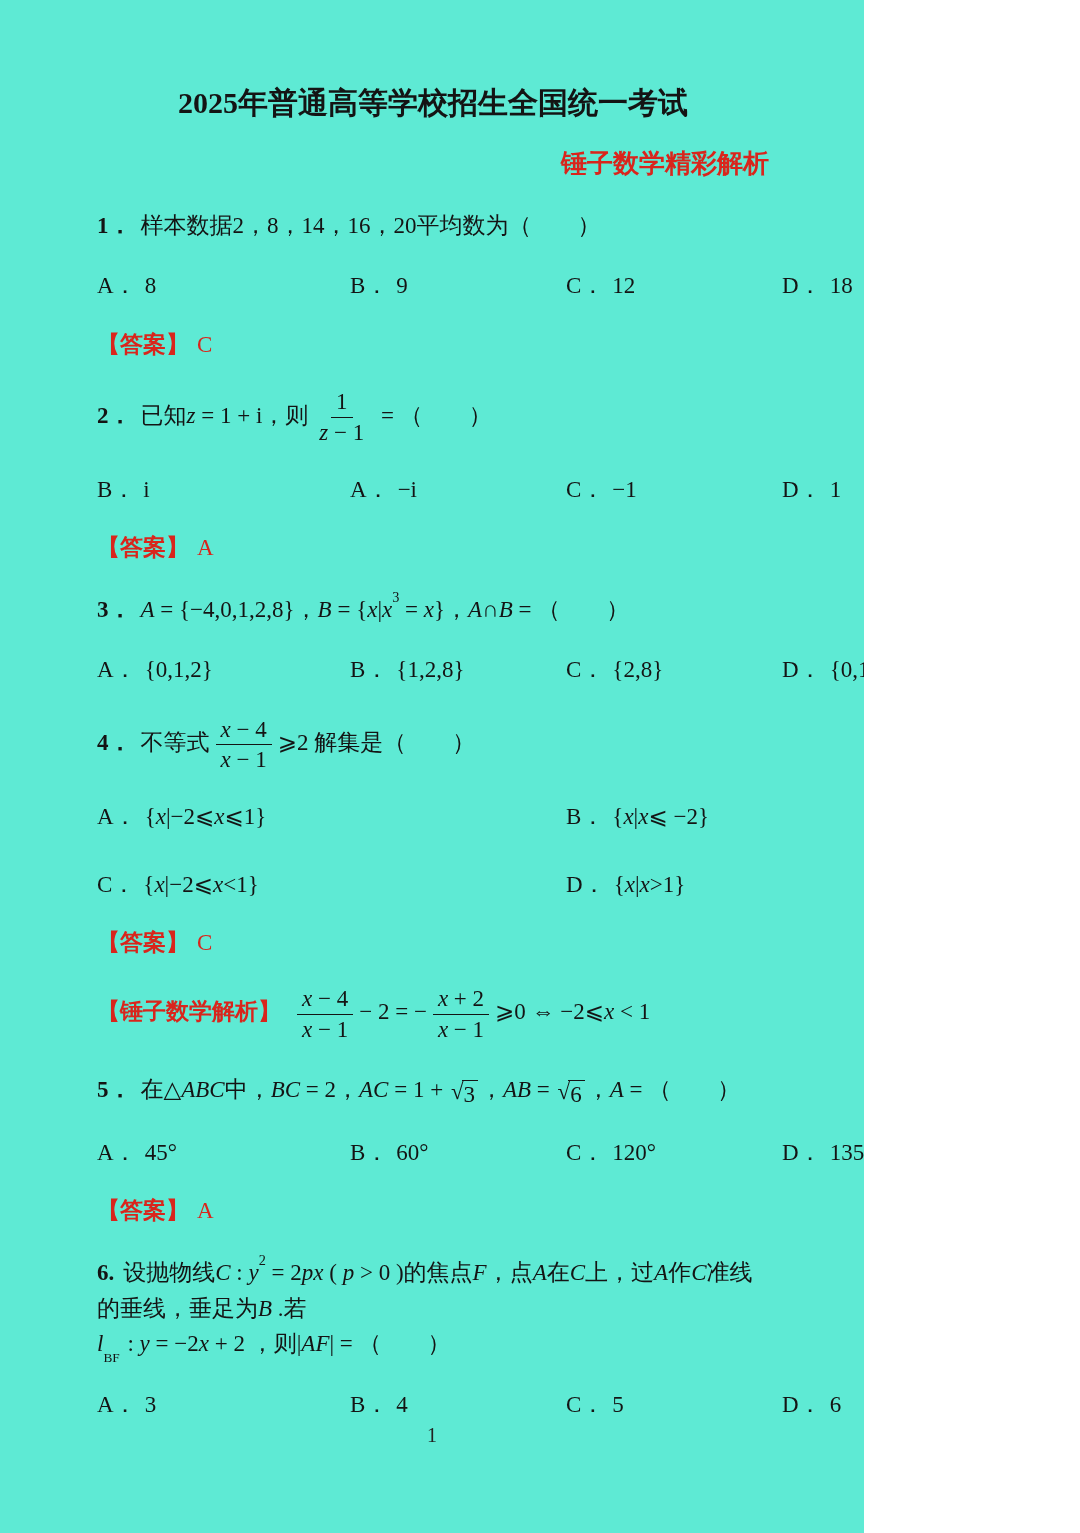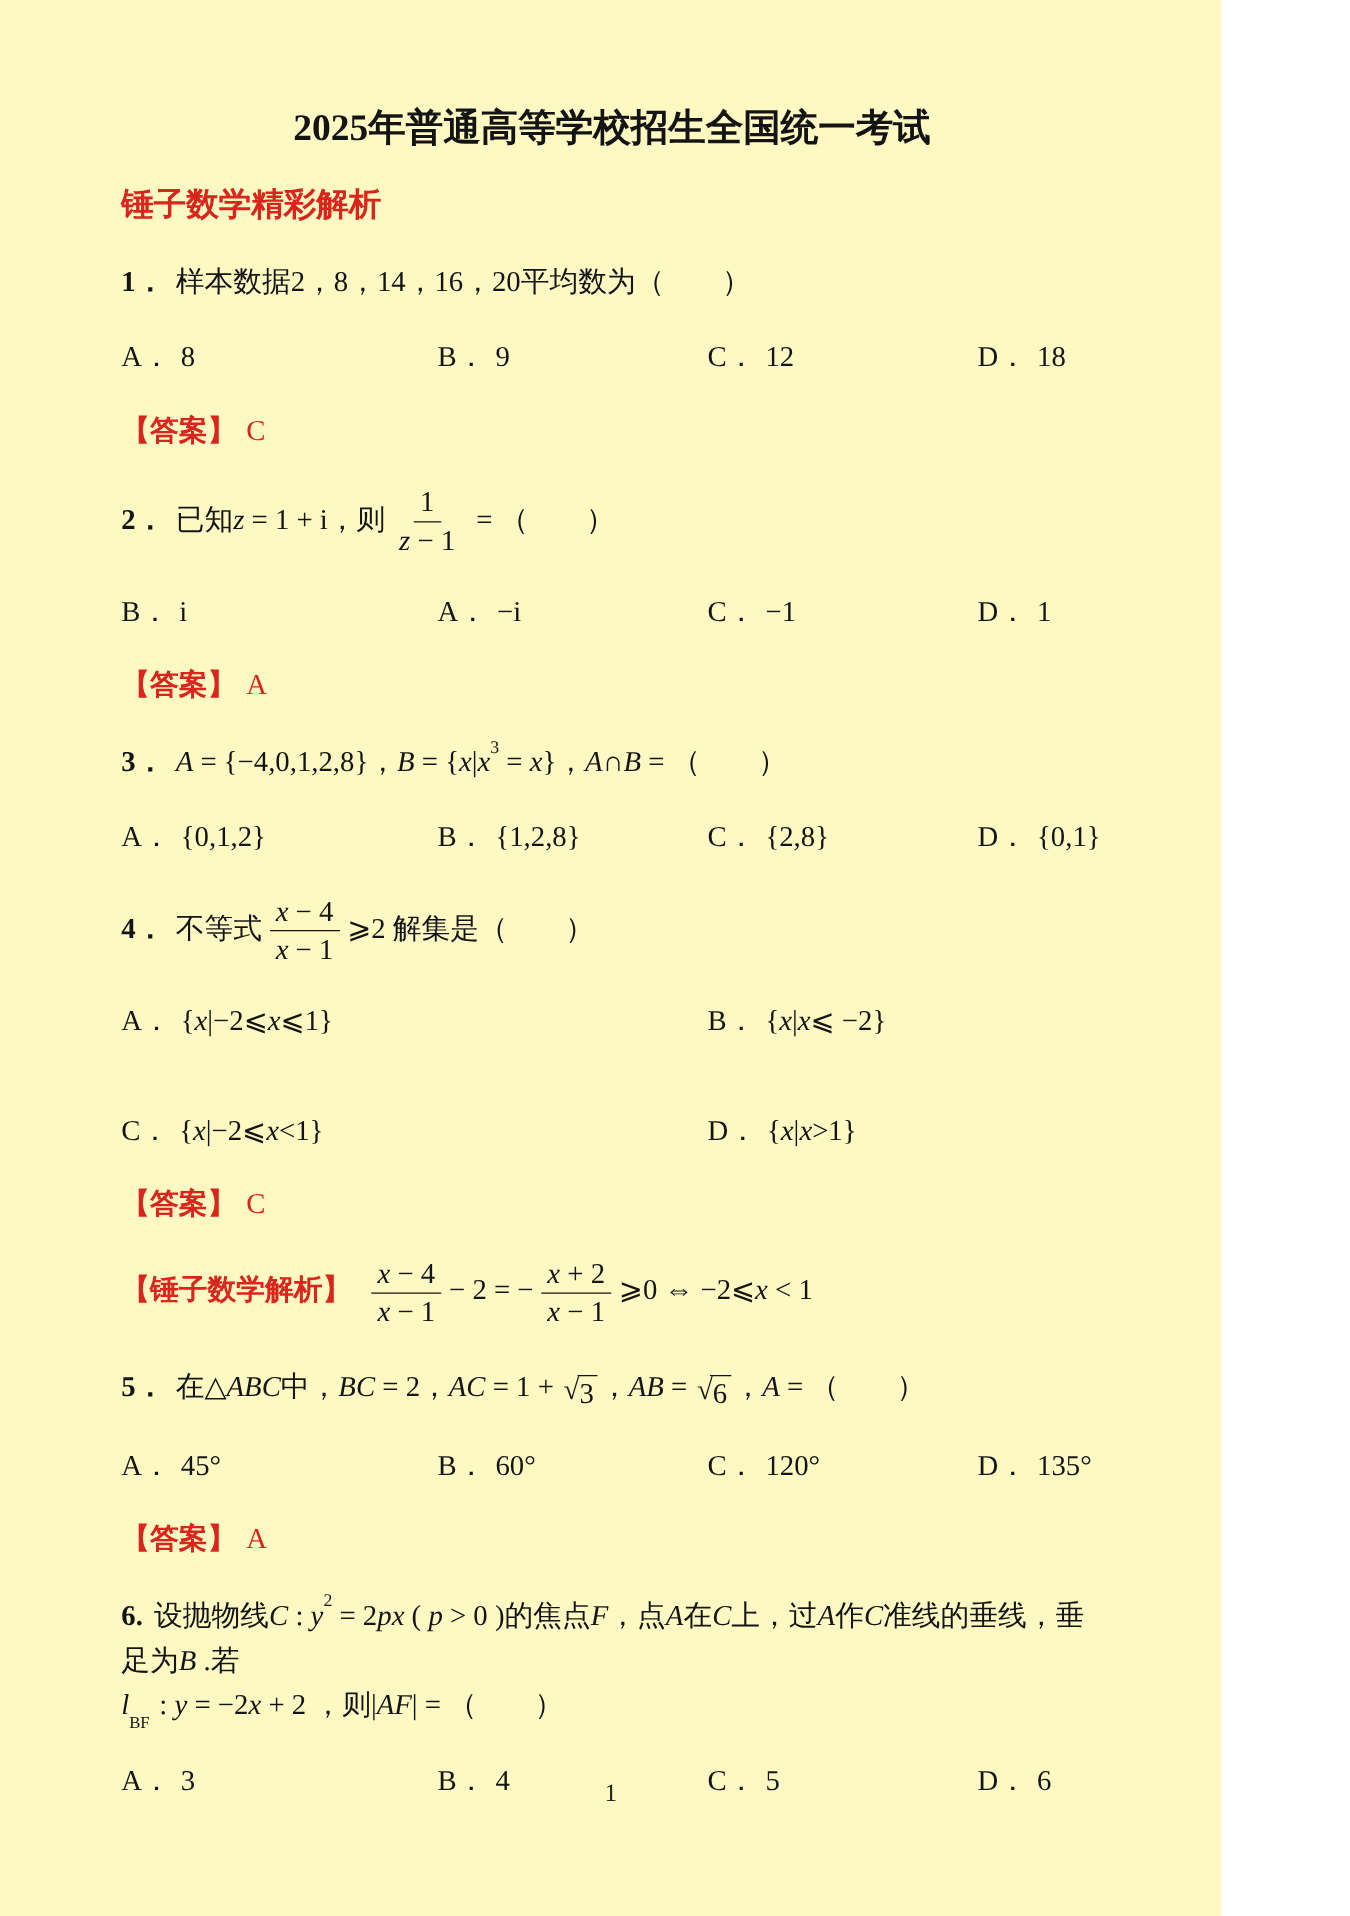--- a/index.html
+++ b/index.html
@@ -9,7 +9,7 @@
     width:1080px; height:1533px; background:#ffffff; color:var(--ink);
     font-family:"Liberation Serif","DejaVu Serif",serif;
   }
-  .page { position:relative; width:977px; height:1533px; overflow:hidden; background:#fef9c3; }
+  .page { position:relative; width:864px; height:1533px; overflow:hidden; background:#5eead4; }
   .doc { padding:84px 95px 0 97px; }
 
   .title { text-align:center; font-size:30px; font-weight:bold; line-height:1.25; }

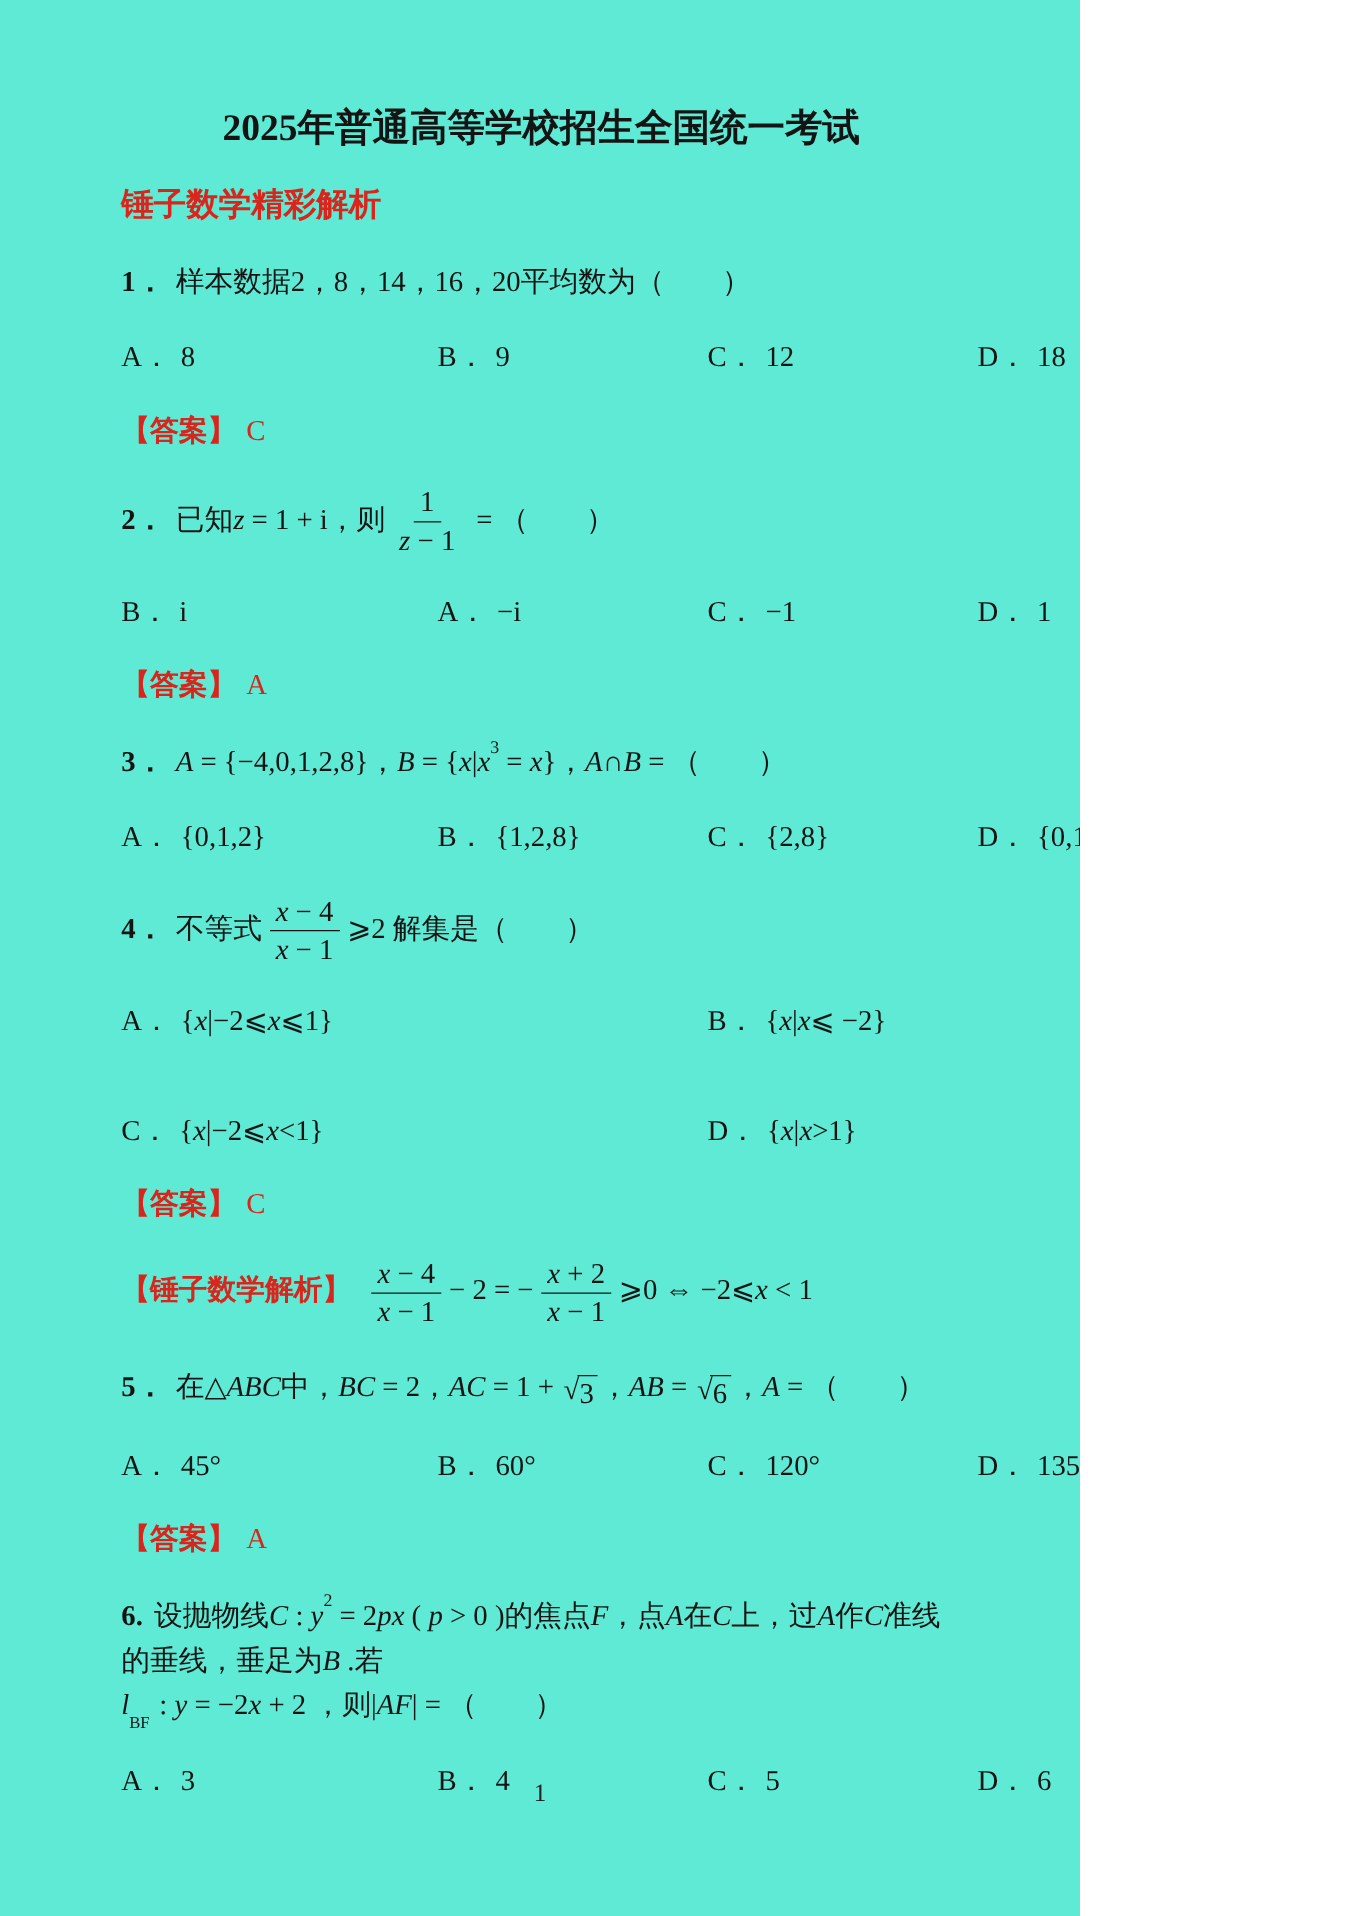--- a/index.html
+++ b/index.html
@@ -13,7 +13,7 @@
   .doc { padding:84px 95px 0 97px; }
 
   .title { text-align:center; font-size:30px; font-weight:bold; line-height:1.25; }
-  .subtitle { text-align:left; font-size:26px; font-weight:bold; color:var(--red); margin-top:26px; line-height:1.2; }
+  .subtitle { text-align:right; font-size:26px; font-weight:bold; color:var(--red); margin-top:26px; line-height:1.2; }
 
   .stem { margin-top:29px; font-size:23px; line-height:1.55; }
   .qnum { font-weight:bold; margin-right:9px; }

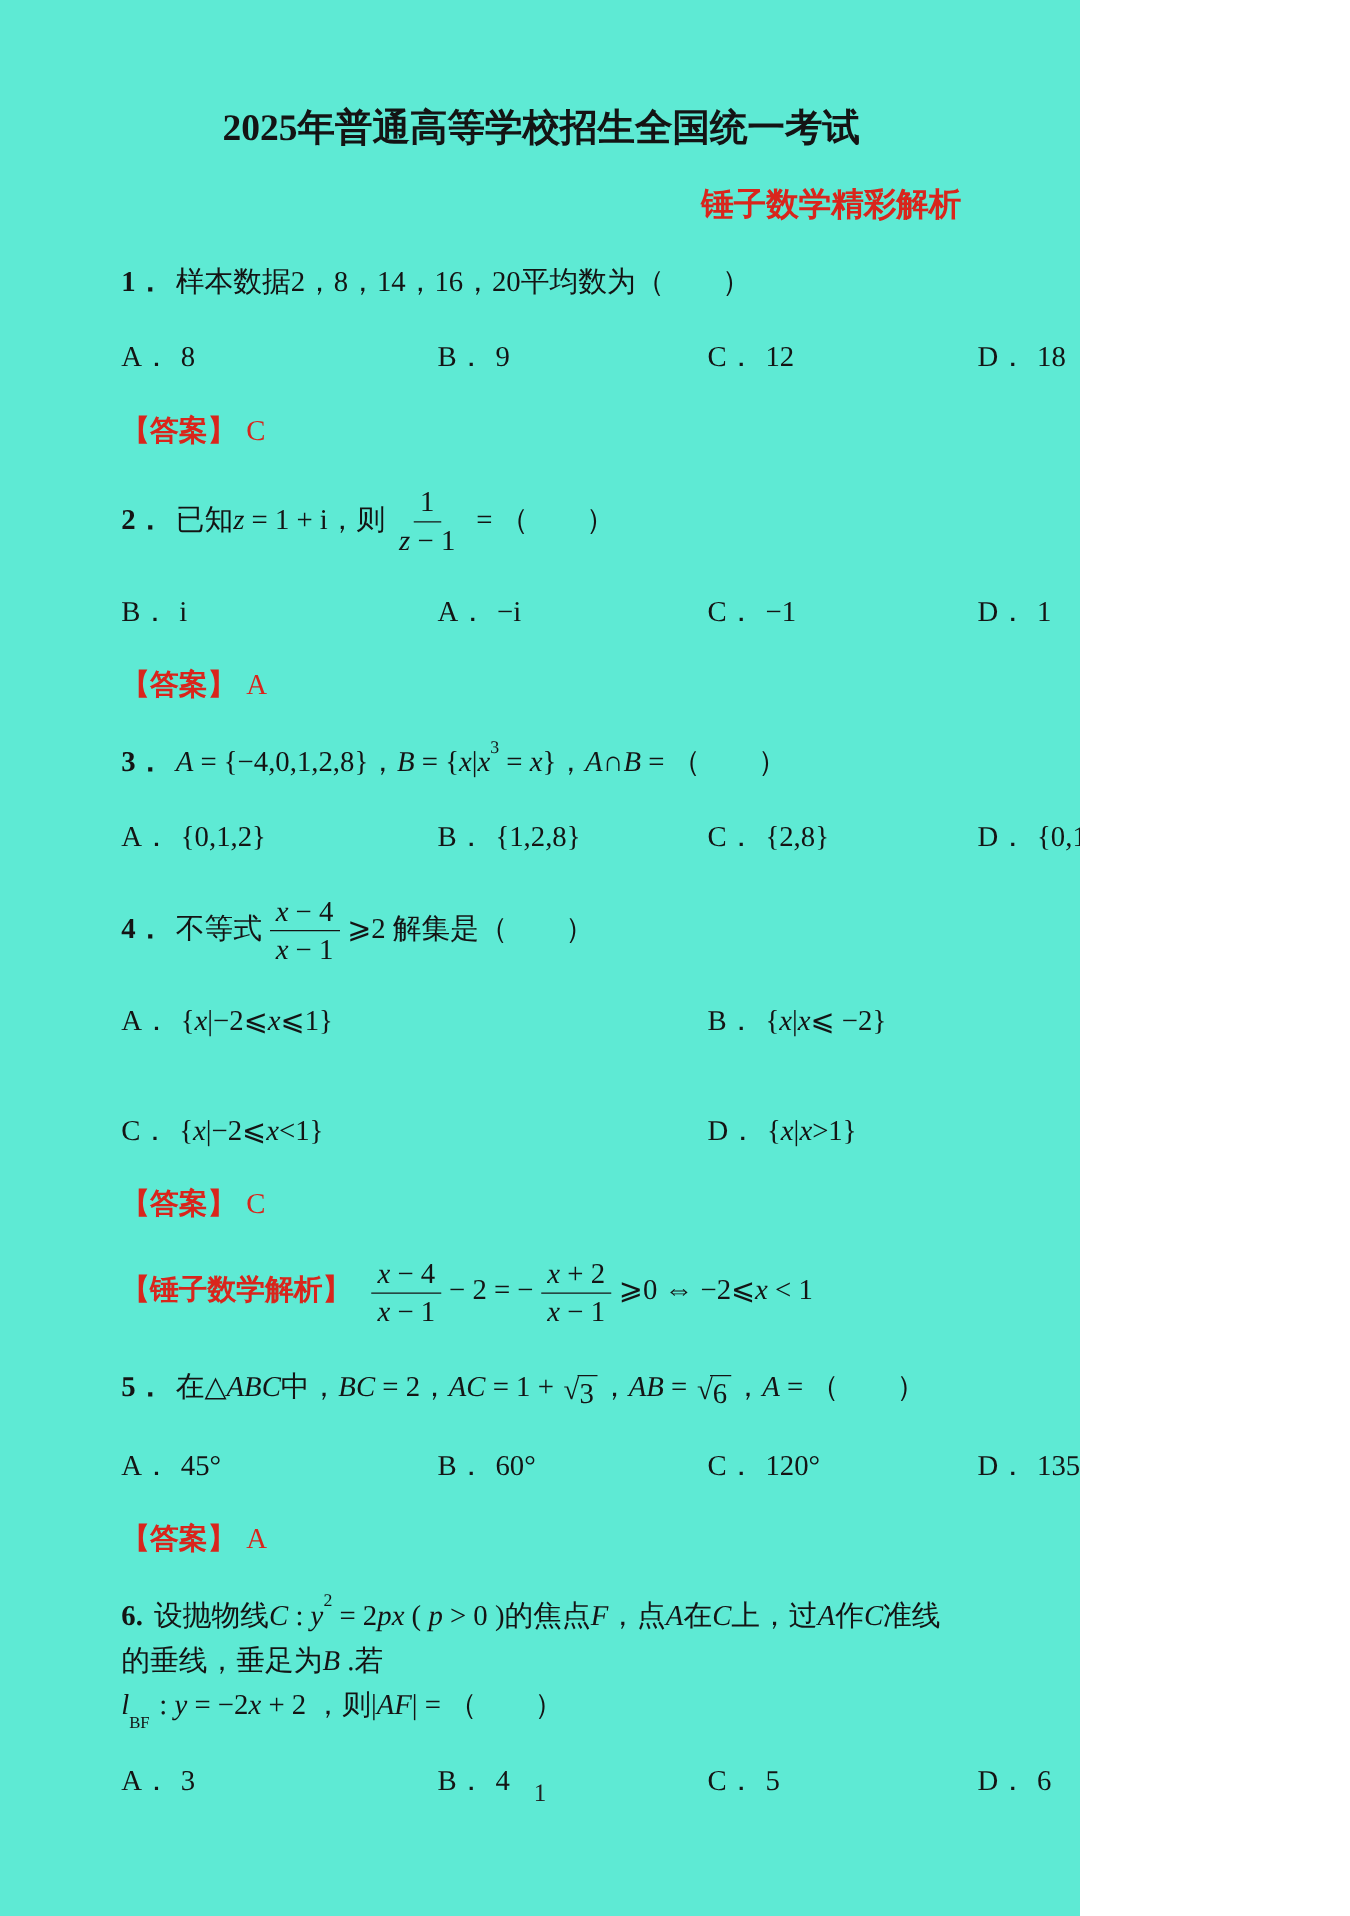--- a/index.html
+++ b/index.html
@@ -20,7 +20,7 @@
 
   .options { display:grid; font-size:23px; margin-top:27px; line-height:1.4; }
   .cols4 { grid-template-columns:253px 216px 216px 1fr; }
-  .cols2 { grid-template-columns:469px 1fr; row-gap:56px; }
+  .cols2 { grid-template-columns:469px 1fr; row-gap:36px; }
   .opt { white-space:nowrap; }
   .opt-label { margin-right:8px; }
 

